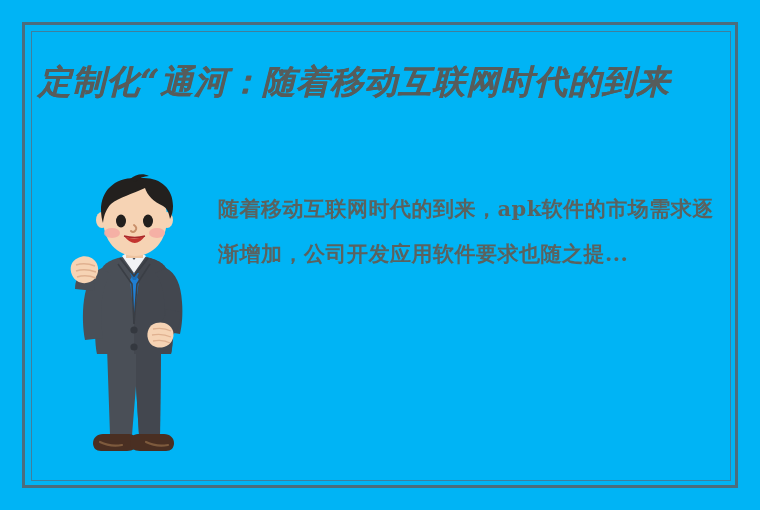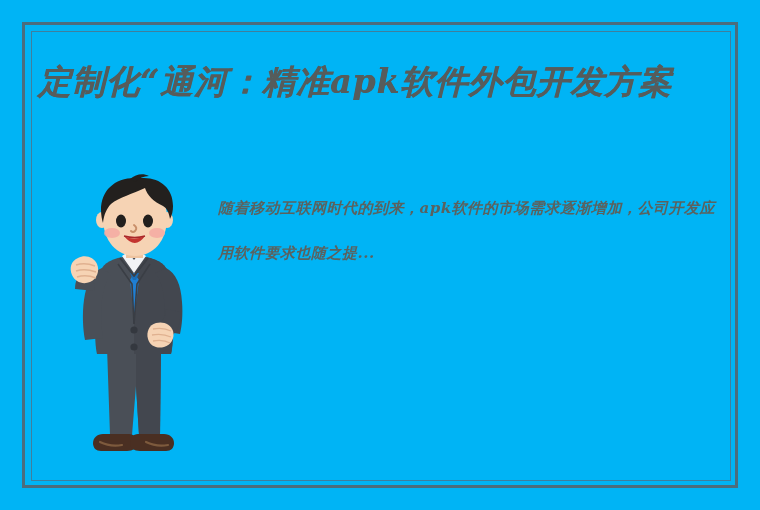--- a/index.html
+++ b/index.html
@@ -94,7 +94,7 @@
   <div class="frame-outer"></div>
   <div class="frame-inner"></div>
 
-  <div class="title">定制化“通河：精准apk软件外包开发方案</div>
+  <div class="title">定制化“通河：随着移动互联网时代的到来</div>
 
   <div class="illustration">
     <svg viewBox="0 0 150 312" xmlns="http://www.w3.org/2000/svg" aria-hidden="true">

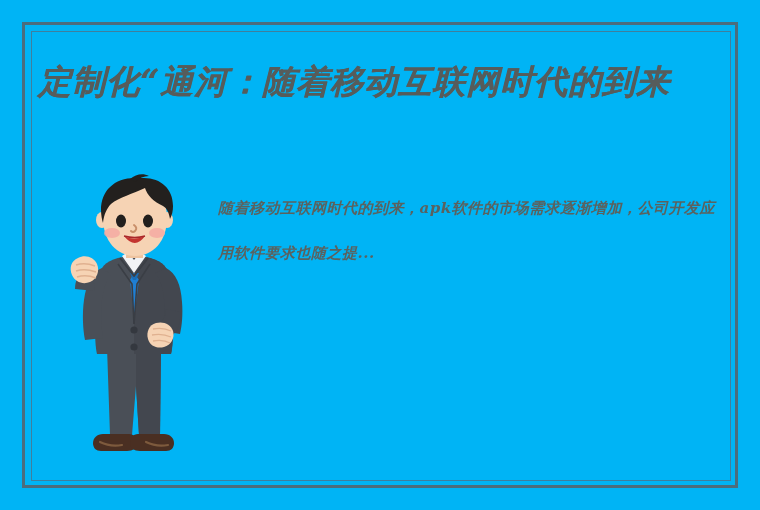--- a/index.html
+++ b/index.html
@@ -67,11 +67,10 @@
     top: 186px;
     width: 505px;
     color: #5a625f;
-    font-size: 15px;
+    font-size: 21px;
     line-height: 45px;
     letter-spacing: 0.5px;
     font-weight: 700;
-    font-style: italic;
     font-family: "DejaVu Serif", "Liberation Serif", serif;
     word-break: break-all;
   }

